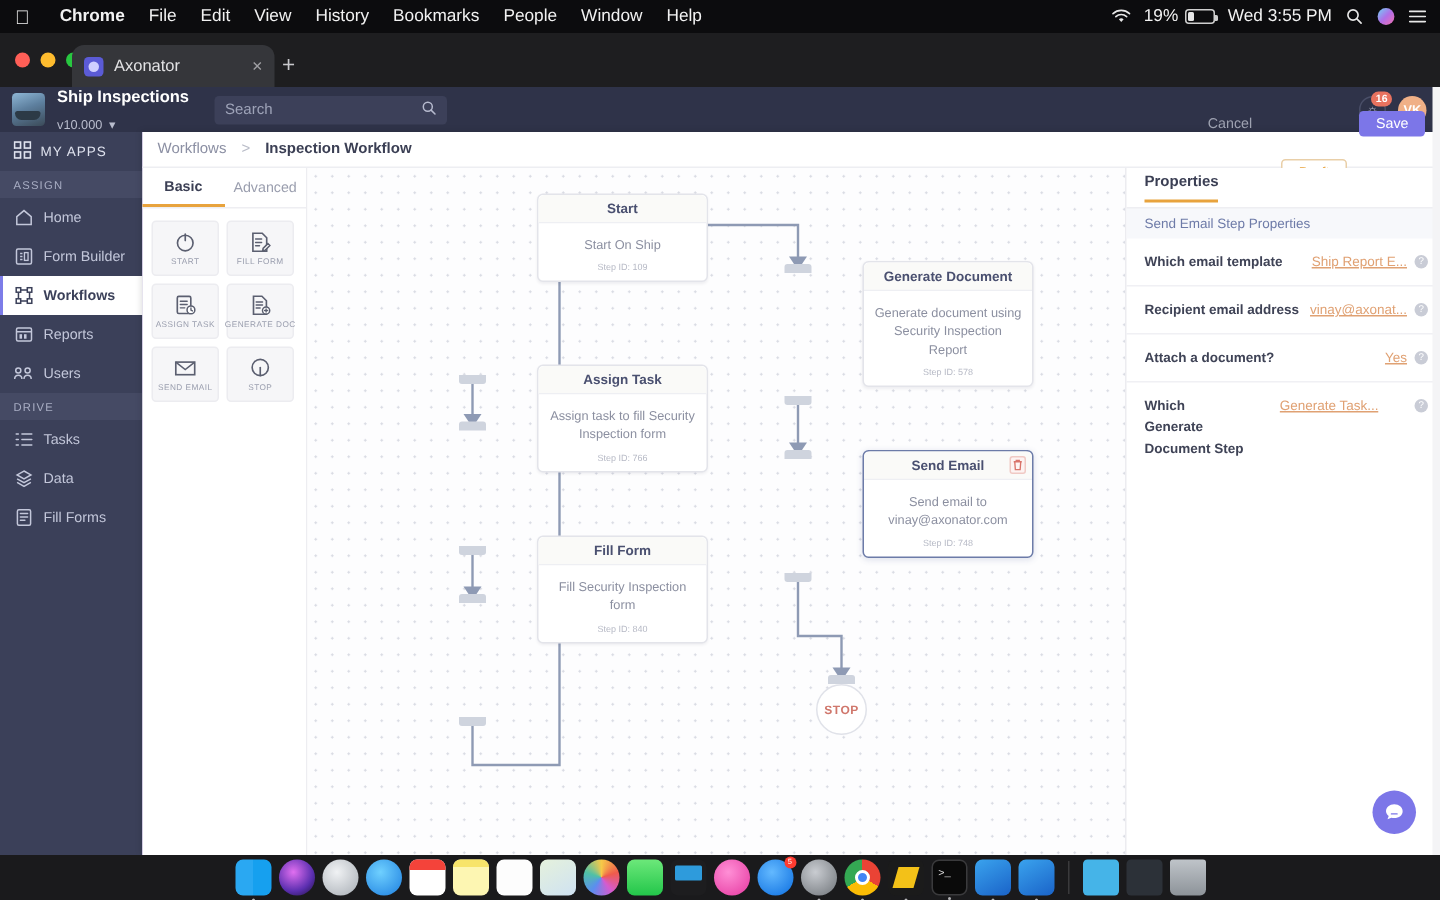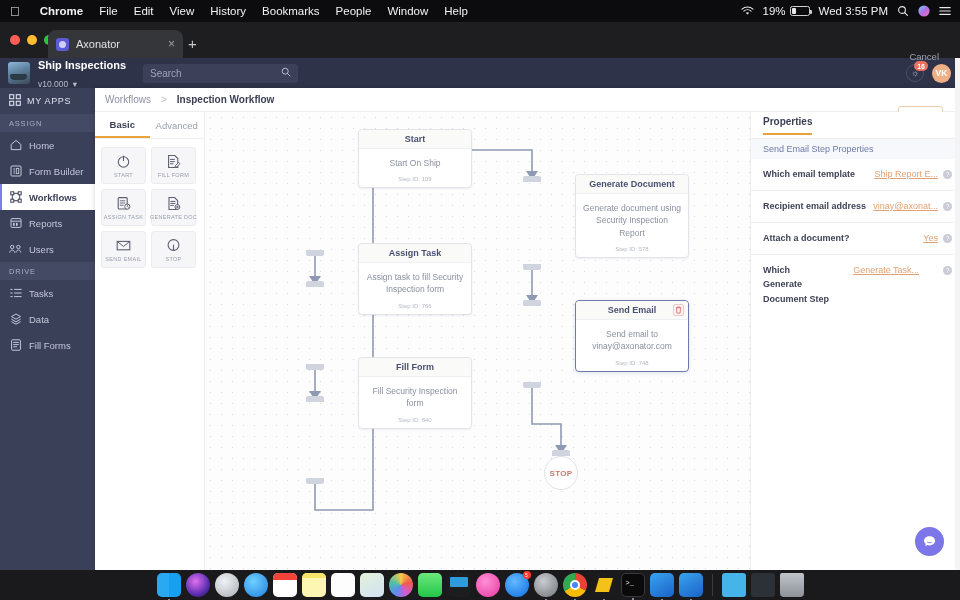--- a/index.html
+++ b/index.html
@@ -157,7 +157,7 @@
   .wf-head .crumb { color: #8b8fa3; font-size: 10px; }
   .wf-head .sep { color: #b9bcc8; font-size: 10px; margin: 0 10px; }
   .wf-head .cur { color: #3b3f54; font-size: 10px; font-weight: bold; }
-  .wf-head .acts { margin-left: auto; display: flex; align-items: flex-start; gap: 8px; flex-direction: column; }
+  .wf-head .acts { margin-left: auto; display: flex; align-items: flex-start; gap: 8px; }
   .btn { font-size: 9.5px; border-radius: 3px; padding: 3px 11px; line-height: 1.2; }
   .btn-cancel { color: #9ea2b1; }
   .btn-draft { color: #e8a33d; border: 1px solid #e9cfa8; background: #fff; margin-top: 32px; }

